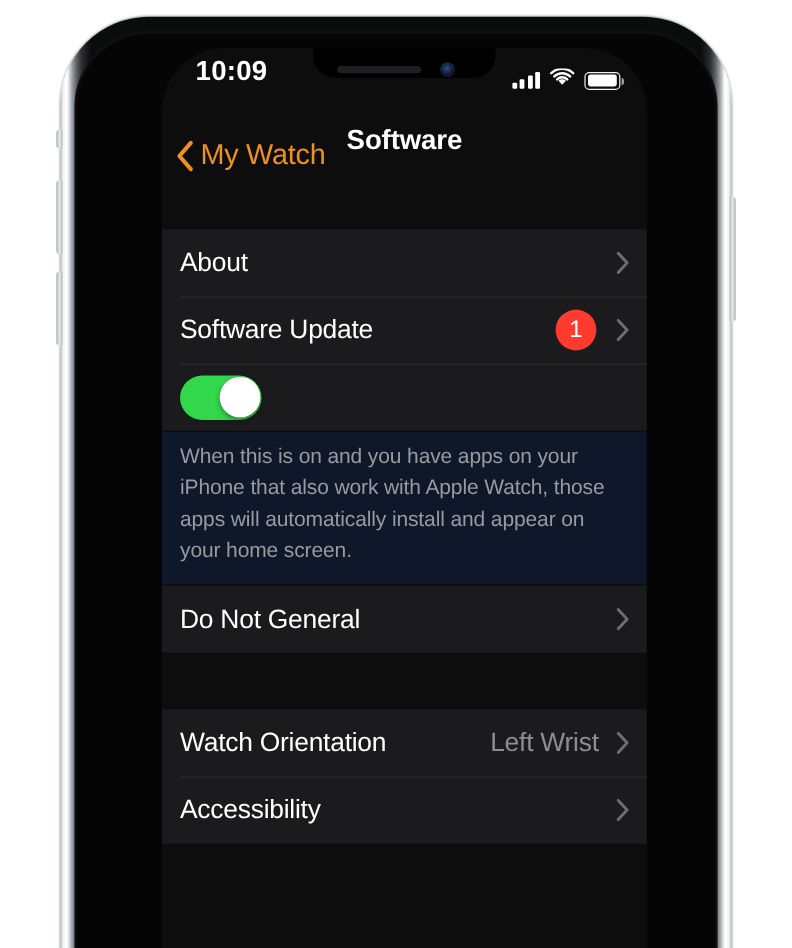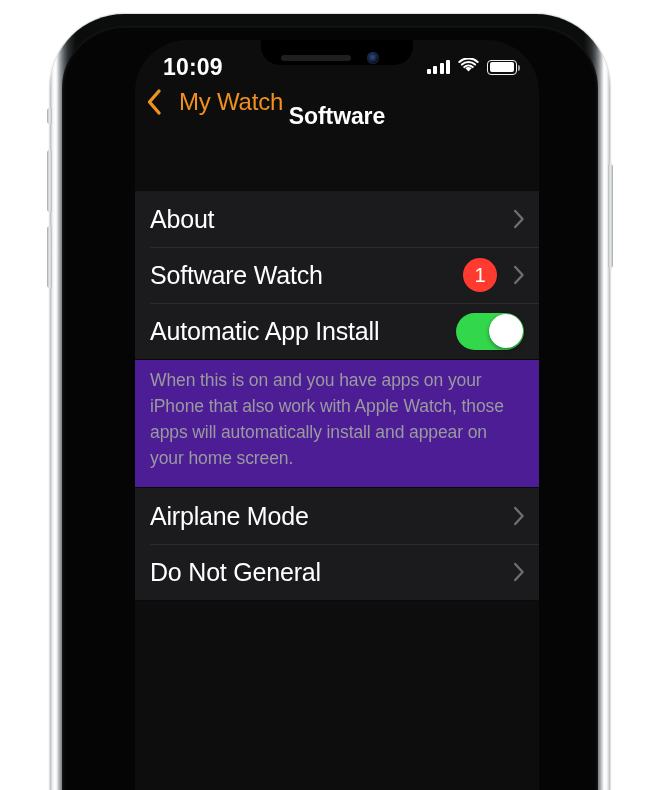--- a/index.html
+++ b/index.html
@@ -127,7 +127,6 @@
     height: 48px;
     z-index: 20;
     display: flex;
-    align-items: center;
     justify-content: space-between;
     padding: 0 22px 0 28px;
     box-sizing: border-box;

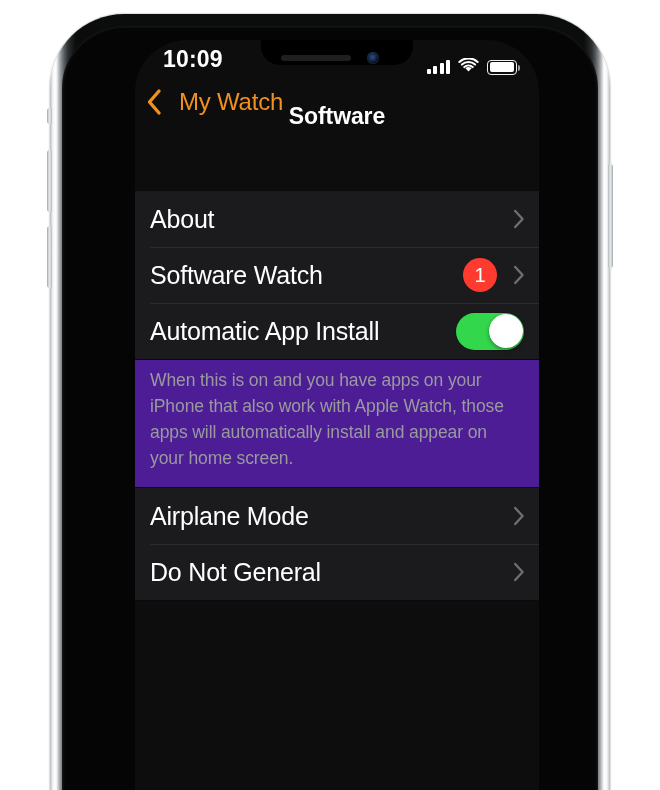--- a/index.html
+++ b/index.html
@@ -203,8 +203,8 @@
     top: 0;
     height: 56px;
     display: flex;
-    align-items: flex-start;
-    gap: 17px;
+    align-items: flex-end;
+    gap: 5px;
     cursor: pointer;
   }
   #back-chevron svg { display: block; }

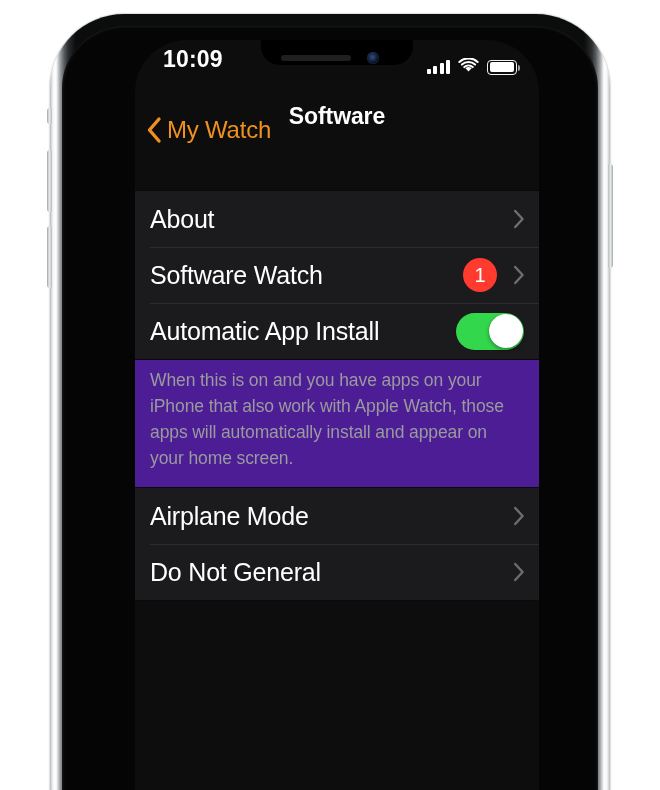--- a/index.html
+++ b/index.html
@@ -262,7 +262,7 @@
     background: #2c2c2e;
   }
   .row .title {
-    font-size: 25px;
+    font-size: 22px;
     color: #ffffff;
     letter-spacing: -0.2px;
     flex: 1 1 auto;

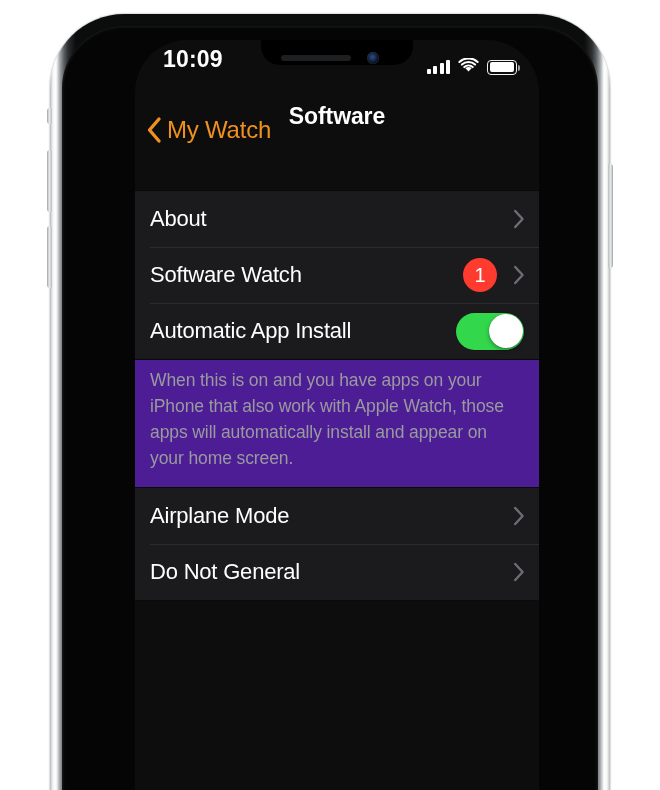--- a/index.html
+++ b/index.html
@@ -397,7 +397,7 @@
         </div>
 
         <div class="row">
-          <span class="title">Software Watch</span>
+          <span class="title">Software Update</span>
           <span class="badge">1</span>
           <span class="chev">
             <svg width="12" height="20" viewBox="0 0 12 20" aria-hidden="true">

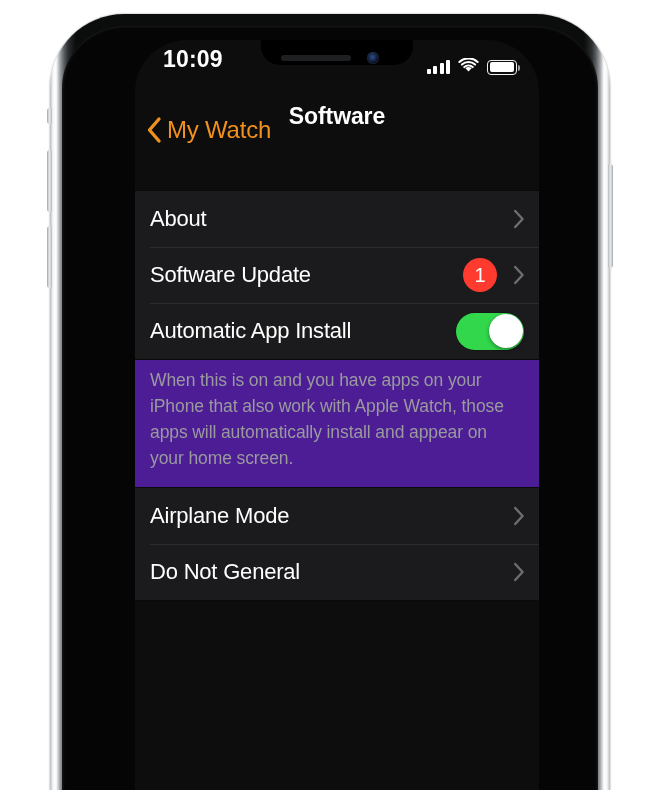--- a/index.html
+++ b/index.html
@@ -407,7 +407,6 @@
         </div>
 
         <div class="row">
-          <span class="title">Automatic App Install</span>
           <span class="toggle">
             <span class="knob"></span>
           </span>

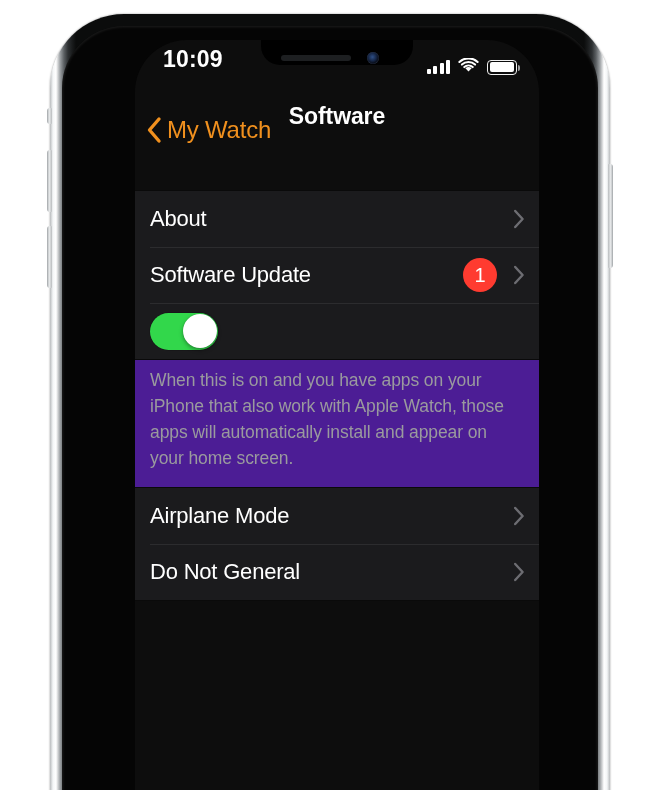--- a/index.html
+++ b/index.html
@@ -326,7 +326,7 @@
     line-height: 26px;
     color: #9a9a9e;
     letter-spacing: -0.1px;
-    background: #4c1d95;
+    background: #0f172a;
   }
 </style>
 </head>

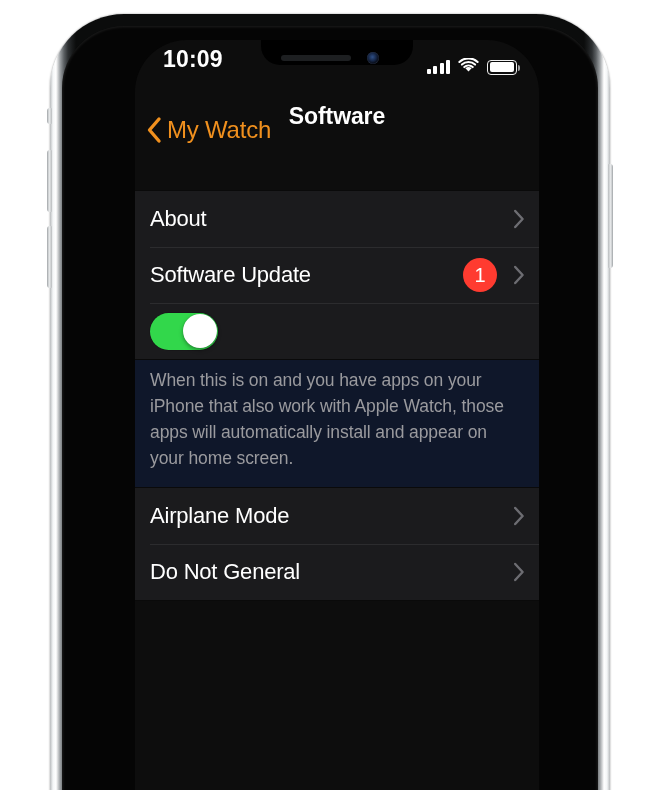--- a/index.html
+++ b/index.html
@@ -418,14 +418,6 @@
 
       <div class="section">
 
-        <div class="row">
-          <span class="title">Airplane Mode</span>
-          <span class="chev">
-            <svg width="12" height="20" viewBox="0 0 12 20" aria-hidden="true">
-              <path d="M2.2 2 L9.6 10 L2.2 18" stroke="#6d6d72" stroke-width="2.4" fill="none" stroke-linecap="round" stroke-linejoin="round"></path>
-            </svg>
-          </span>
-        </div>
 
         <div class="row">
           <span class="title">Do Not General</span>

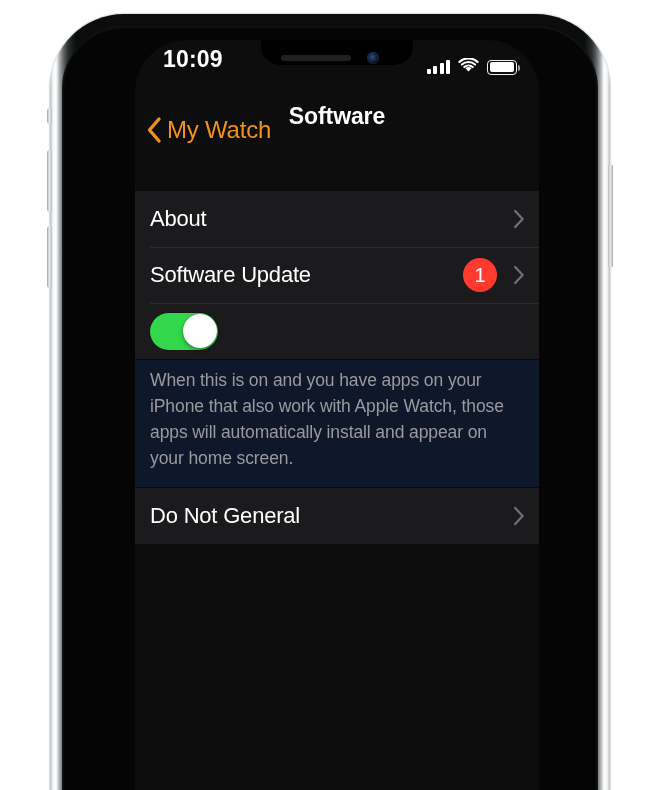--- a/index.html
+++ b/index.html
@@ -432,6 +432,28 @@
 
       <div class="gap" style="height:45px"></div>
 
+      <div class="section">
+
+        <div class="row">
+          <span class="title">Watch Orientation</span>
+          <span class="value">Left Wrist</span>
+          <span class="chev">
+            <svg width="12" height="20" viewBox="0 0 12 20" aria-hidden="true">
+              <path d="M2.2 2 L9.6 10 L2.2 18" stroke="#6d6d72" stroke-width="2.4" fill="none" stroke-linecap="round" stroke-linejoin="round"></path>
+            </svg>
+          </span>
+        </div>
+
+        <div class="row">
+          <span class="title">Accessibility</span>
+          <span class="chev">
+            <svg width="12" height="20" viewBox="0 0 12 20" aria-hidden="true">
+              <path d="M2.2 2 L9.6 10 L2.2 18" stroke="#6d6d72" stroke-width="2.4" fill="none" stroke-linecap="round" stroke-linejoin="round"></path>
+            </svg>
+          </span>
+        </div>
+
+      </div>
 
     </div>
   </div>

